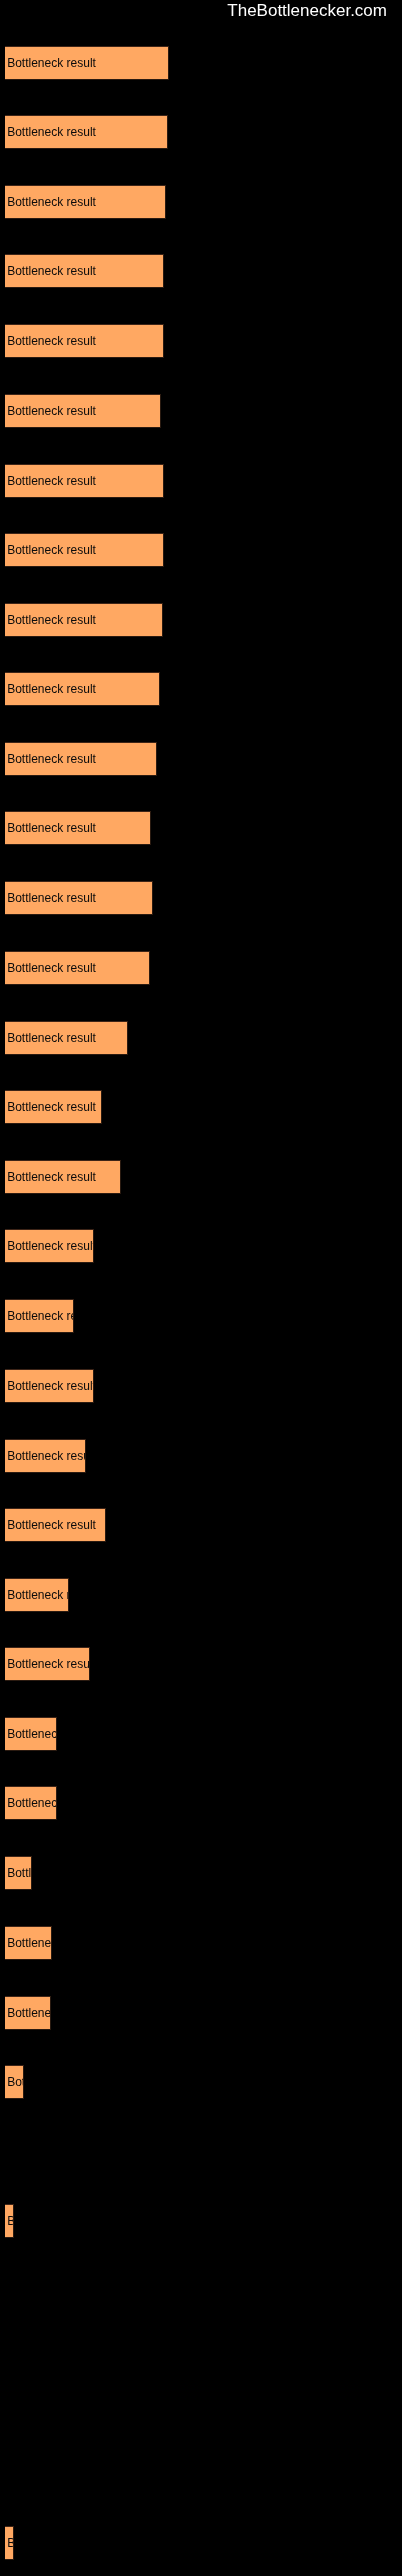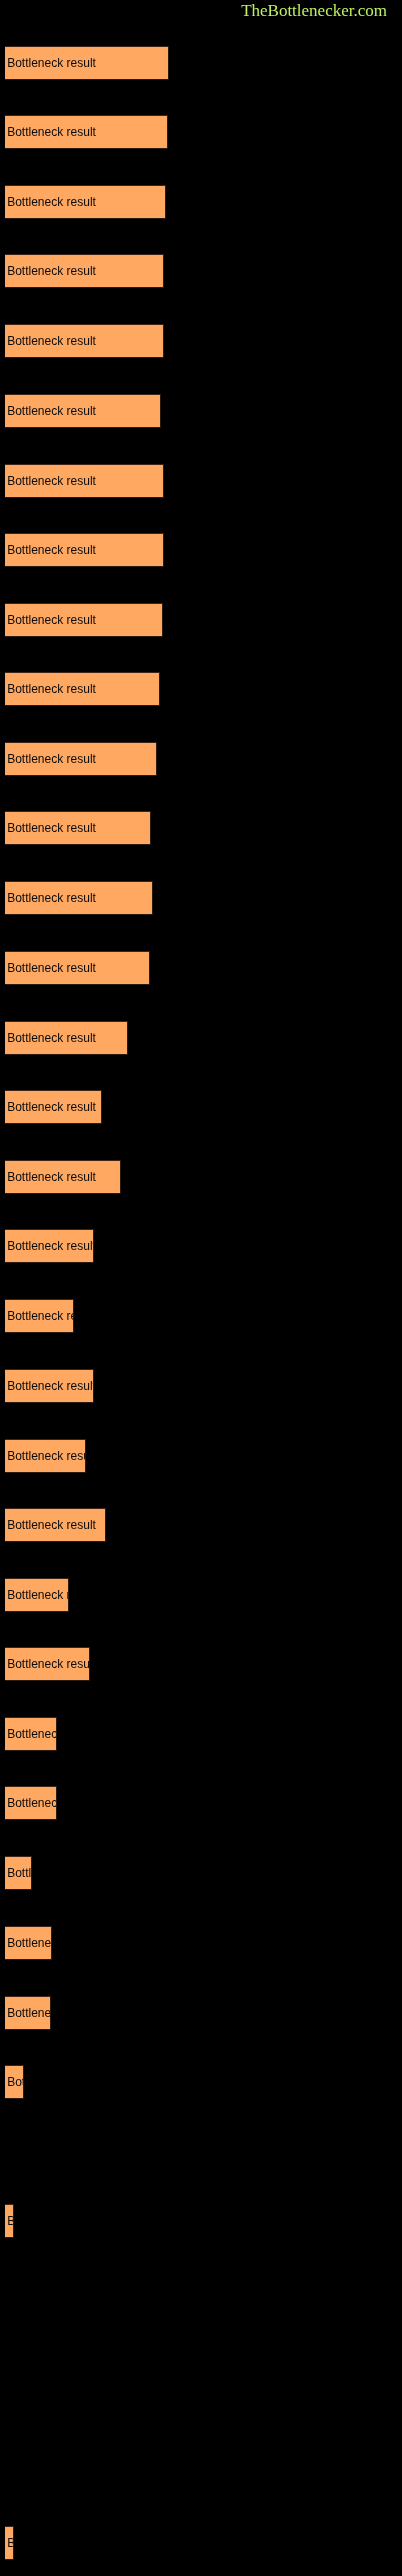--- a/index.html
+++ b/index.html
@@ -29,10 +29,10 @@
     top: 0.8px;
     font-size: 17px;
     line-height: 19.3px;
-    color: #bef264;
+    color: #ffffff;
     letter-spacing: 0px;
     white-space: nowrap;
-    font-family: Liberation Serif, serif;
+    font-family: Liberation Sans, sans-serif;
   }
   #plot-area {
     position: absolute;

